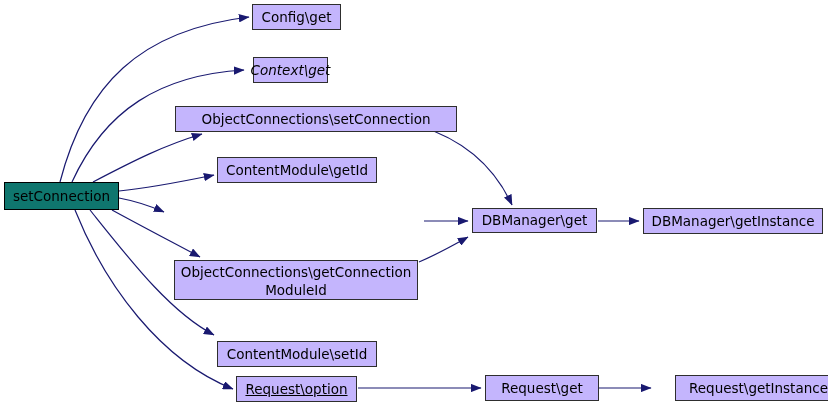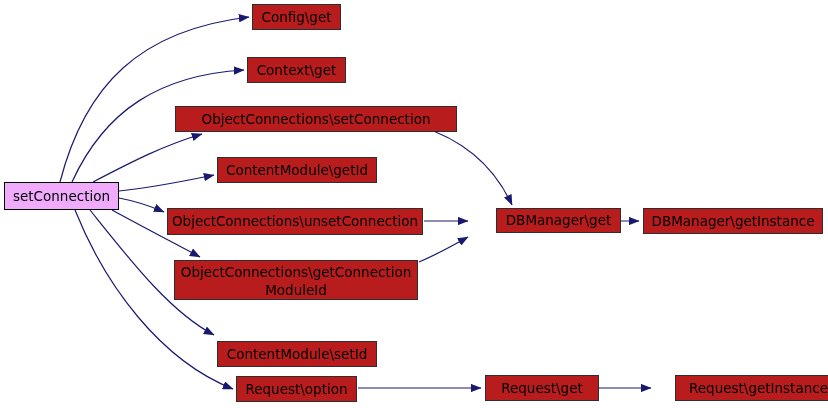--- a/index.html
+++ b/index.html
@@ -23,7 +23,7 @@
   .node {
     position: absolute;
     box-sizing: border-box;
-    background: #b91c1c;
+    background: #c4b5fd;
     border: 1.5px solid #2e2e2e;
     color: #000000;
     font-size: 13.5px;

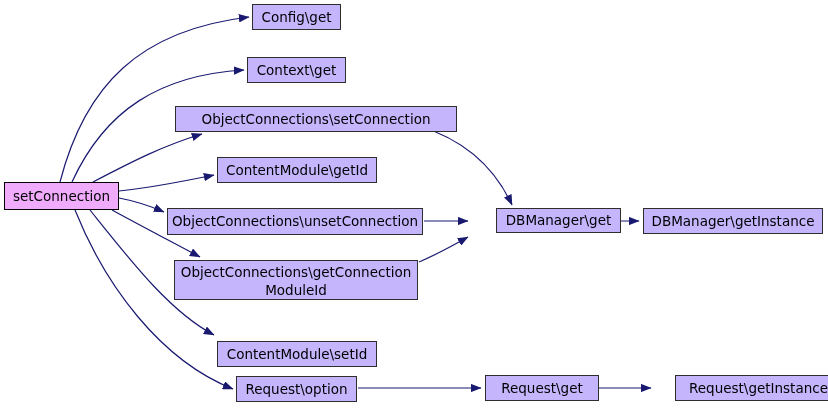--- a/index.html
+++ b/index.html
@@ -72,7 +72,7 @@
     </svg>
     <div class="node highlighted" style="left: 4px; top: 182px; width: 115px; height: 28px;"><span>setConnection</span></div>
     <div class="node" style="left: 252px; top: 4px; width: 89px; height: 26px;"><span>Config\get</span></div>
-    <div class="node" style="left: 247px; top: 57px; width: 99px; height: 26px;"><span>Context\get</span></div>
+    <div class="node" style="left: 253px; top: 57px; width: 75px; height: 26px; font-style: italic;"><span>Context\get</span></div>
     <div class="node" style="left: 175px; top: 106px; width: 282px; height: 26px;"><span>ObjectConnections\setConnection</span></div>
     <div class="node" style="left: 217px; top: 157px; width: 160px; height: 26px;"><span>ContentModule\getId</span></div>
     <div class="node" style="left: 167px; top: 208px; width: 256px; height: 27px;"><span>ObjectConnections\unsetConnection</span></div>

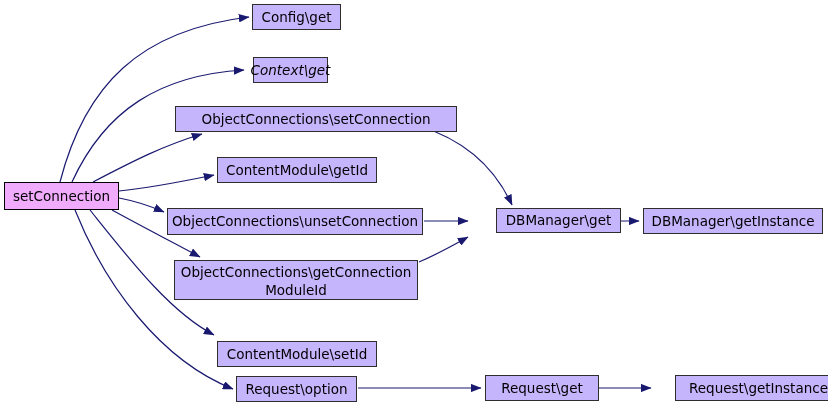--- a/index.html
+++ b/index.html
@@ -36,7 +36,7 @@
     cursor: pointer;
   }
   .node.highlighted {
-    background: #f0abfc;
+    background: #0f766e;
     border-color: #000000;
     cursor: default;
   }

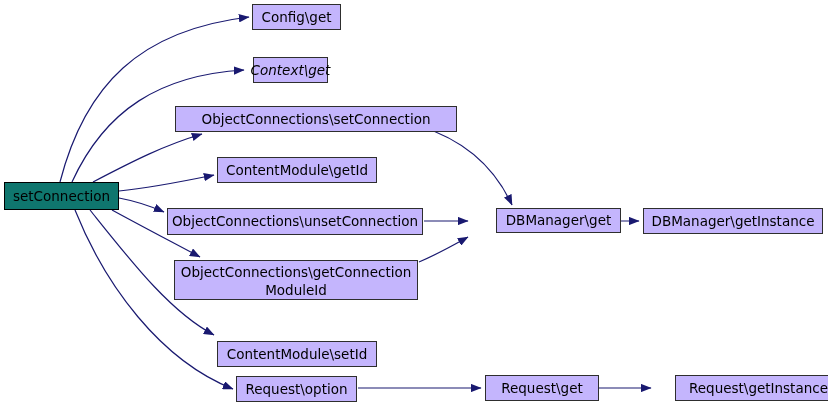--- a/index.html
+++ b/index.html
@@ -75,7 +75,6 @@
     <div class="node" style="left: 253px; top: 57px; width: 75px; height: 26px; font-style: italic;"><span>Context\get</span></div>
     <div class="node" style="left: 175px; top: 106px; width: 282px; height: 26px;"><span>ObjectConnections\setConnection</span></div>
     <div class="node" style="left: 217px; top: 157px; width: 160px; height: 26px;"><span>ContentModule\getId</span></div>
-    <div class="node" style="left: 167px; top: 208px; width: 256px; height: 27px;"><span>ObjectConnections\unsetConnection</span></div>
     <div class="node" style="left: 174px; top: 260px; width: 244px; height: 40px; align-items: flex-end;"><span>ObjectConnections\getConnection
 ModuleId</span></div>
     <div class="node" style="left: 217px; top: 341px; width: 160px; height: 26px;"><span>ContentModule\setId</span></div>

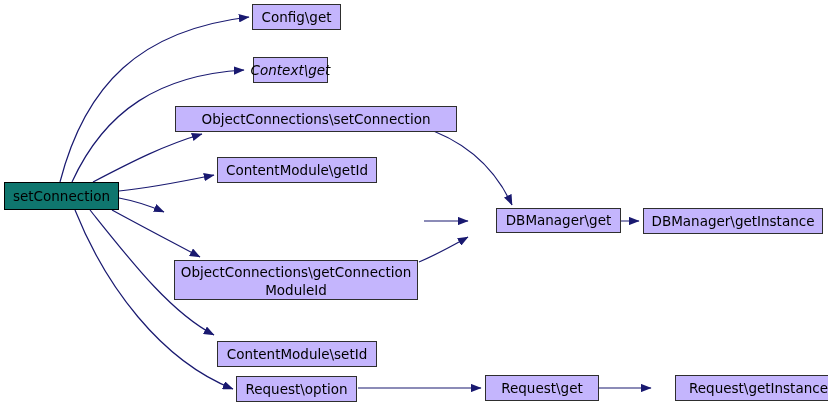--- a/index.html
+++ b/index.html
@@ -79,7 +79,7 @@
 ModuleId</span></div>
     <div class="node" style="left: 217px; top: 341px; width: 160px; height: 26px;"><span>ContentModule\setId</span></div>
     <div class="node" style="left: 236px; top: 376px; width: 121px; height: 26px;"><span>Request\option</span></div>
-    <div class="node" style="left: 472px; top: 208px; width: 125px; height: 25px; margin-left: 24px;"><span>DBManager\get</span></div>
+    <div class="node" style="left: 472px; top: 208px; width: 125px; height: 25px;"><span>DBManager\get</span></div>
     <div class="node" style="left: 643px; top: 208px; width: 180px; height: 26px;"><span>DBManager\getInstance</span></div>
     <div class="node" style="left: 485px; top: 375px; width: 114px; height: 26px;"><span>Request\get</span></div>
     <div class="node" style="left: 675px; top: 375px; width: 159px; height: 26px; padding-left: 8px;"><span>Request\getInstance</span></div>

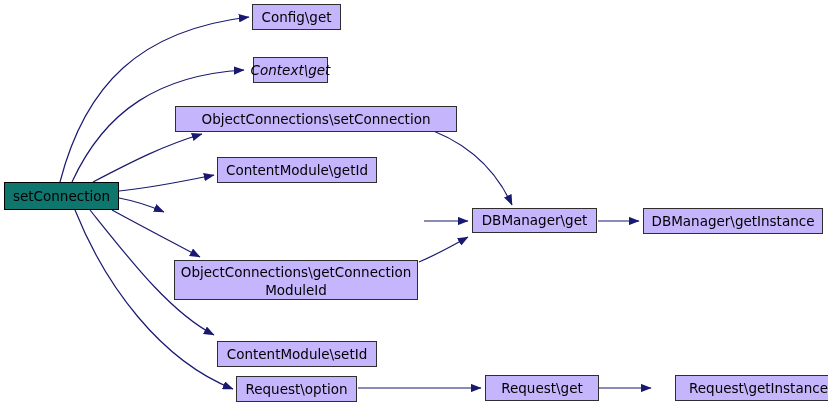--- a/index.html
+++ b/index.html
@@ -78,7 +78,7 @@
     <div class="node" style="left: 174px; top: 260px; width: 244px; height: 40px; align-items: flex-end;"><span>ObjectConnections\getConnection
 ModuleId</span></div>
     <div class="node" style="left: 217px; top: 341px; width: 160px; height: 26px;"><span>ContentModule\setId</span></div>
-    <div class="node" style="left: 236px; top: 376px; width: 121px; height: 26px;"><span>Request\option</span></div>
+    <div class="node" style="left: 236px; top: 376px; width: 121px; height: 26px; text-decoration: underline;"><span>Request\option</span></div>
     <div class="node" style="left: 472px; top: 208px; width: 125px; height: 25px;"><span>DBManager\get</span></div>
     <div class="node" style="left: 643px; top: 208px; width: 180px; height: 26px;"><span>DBManager\getInstance</span></div>
     <div class="node" style="left: 485px; top: 375px; width: 114px; height: 26px;"><span>Request\get</span></div>

